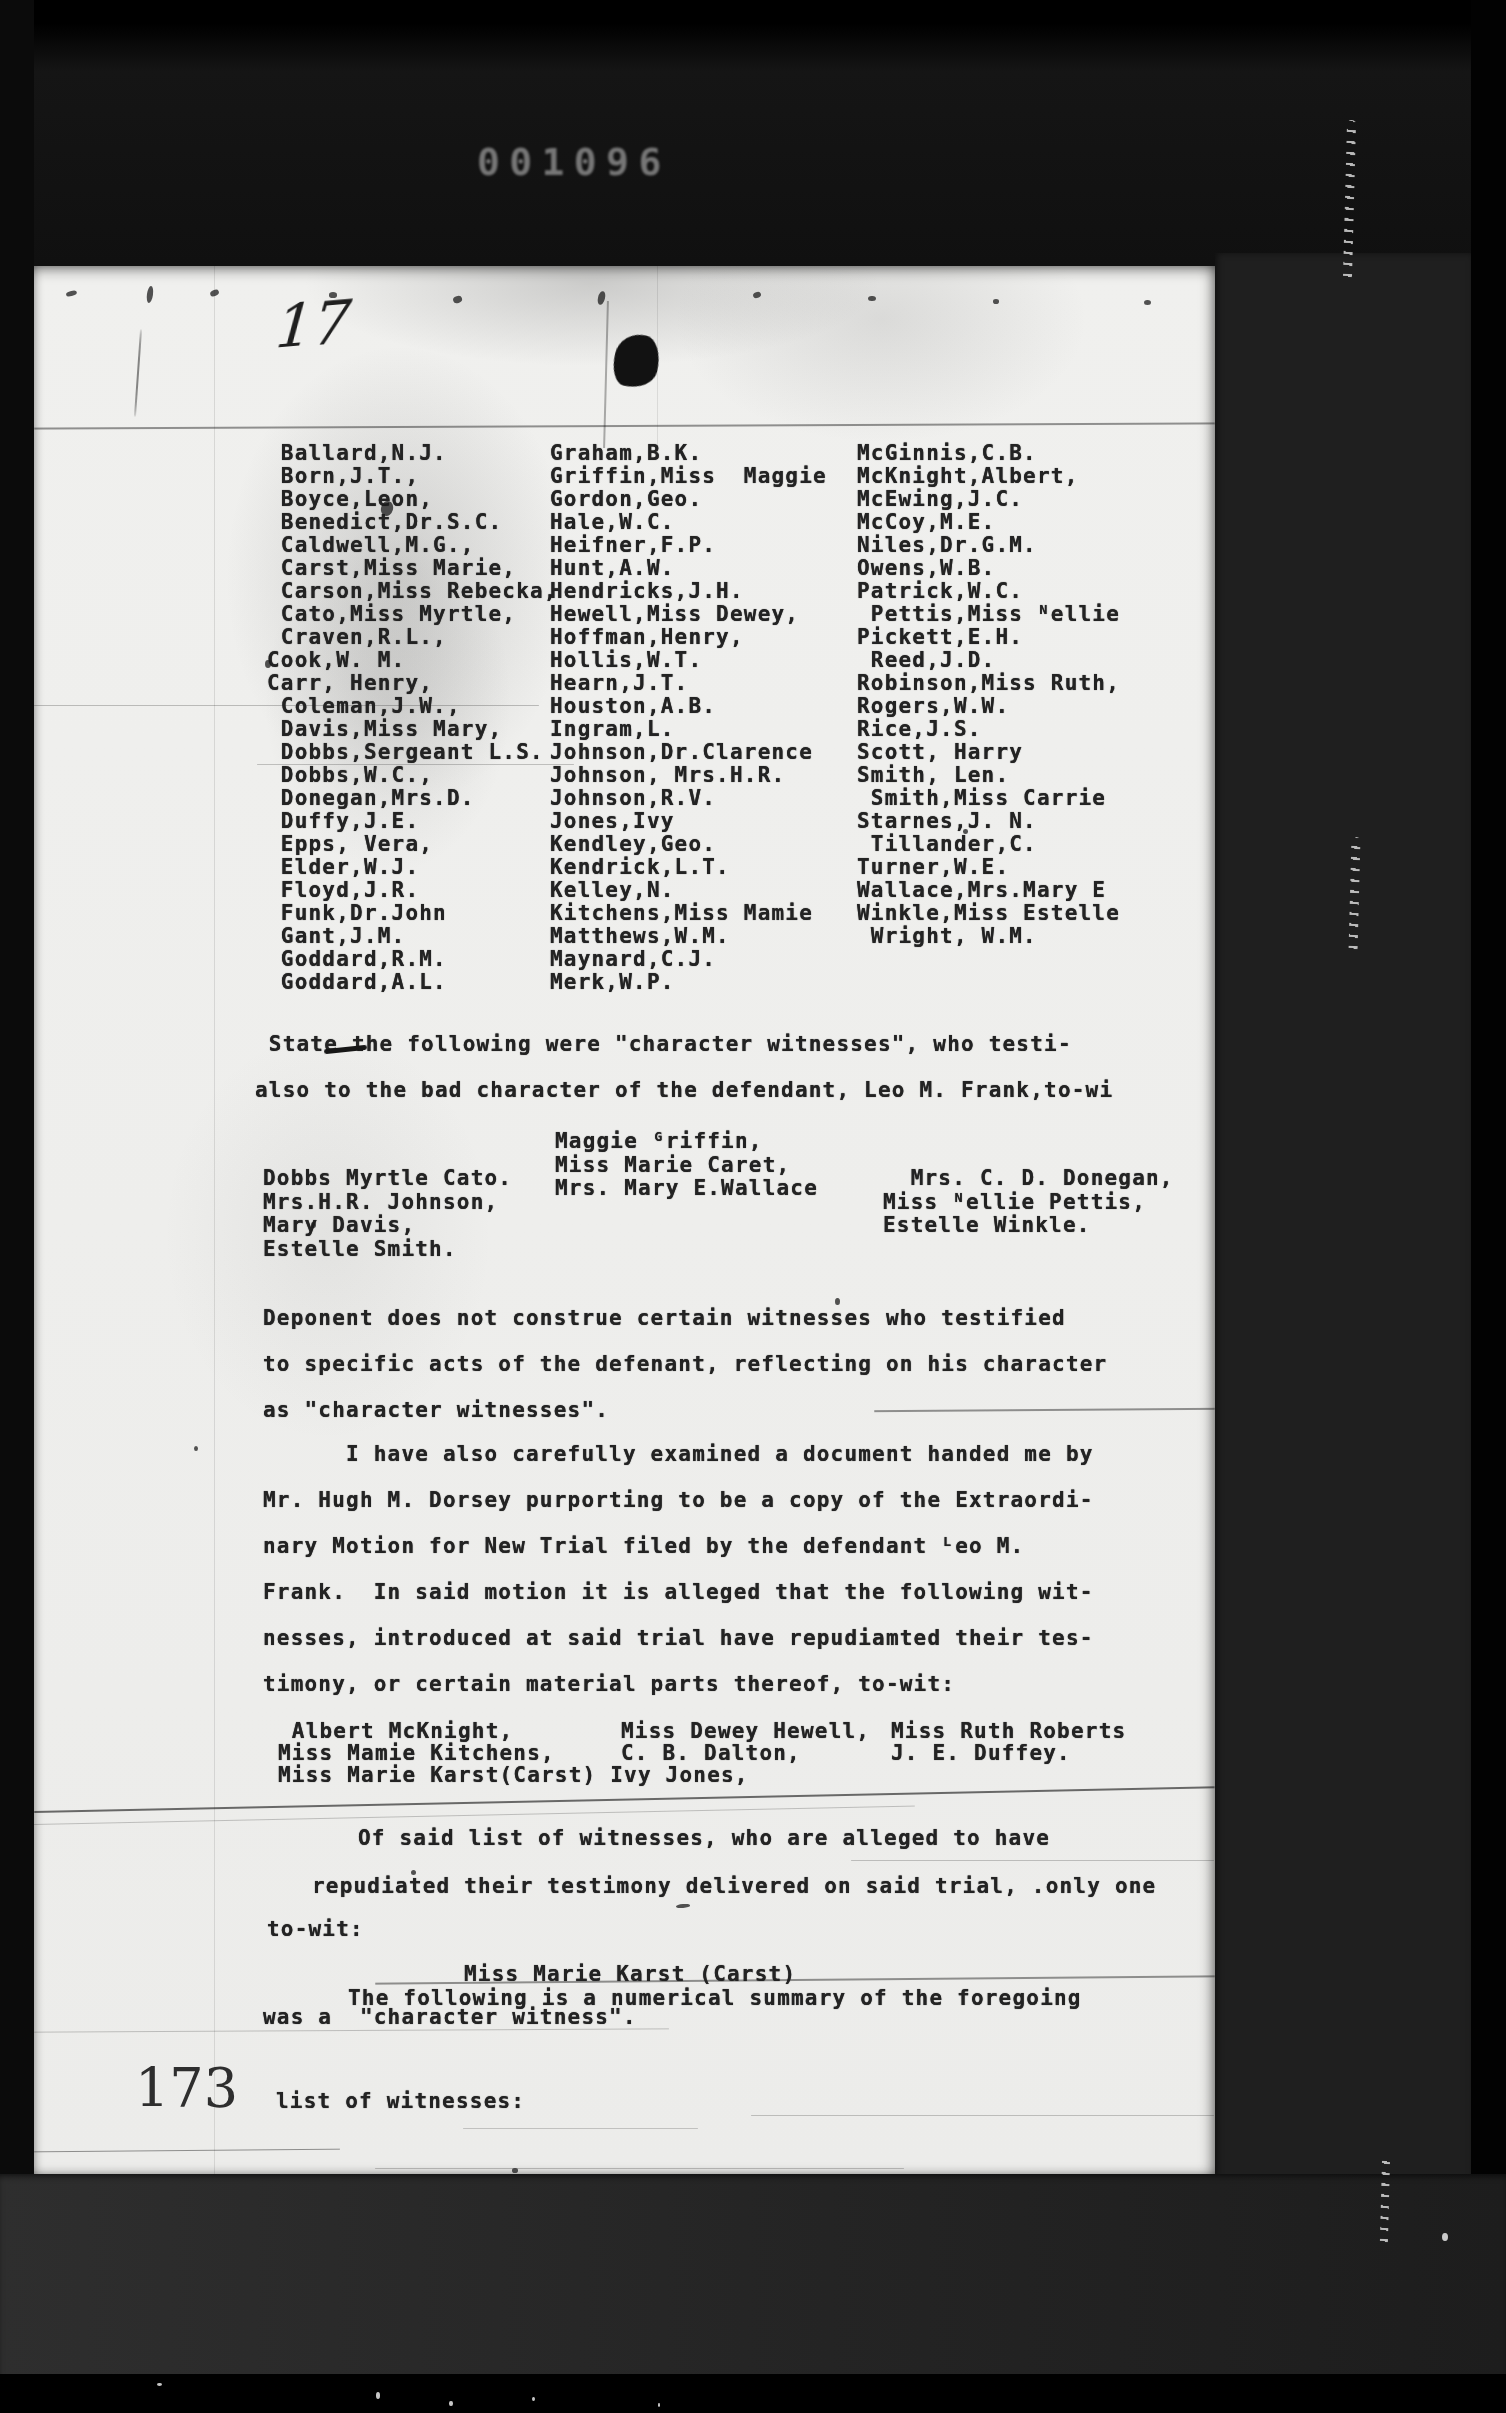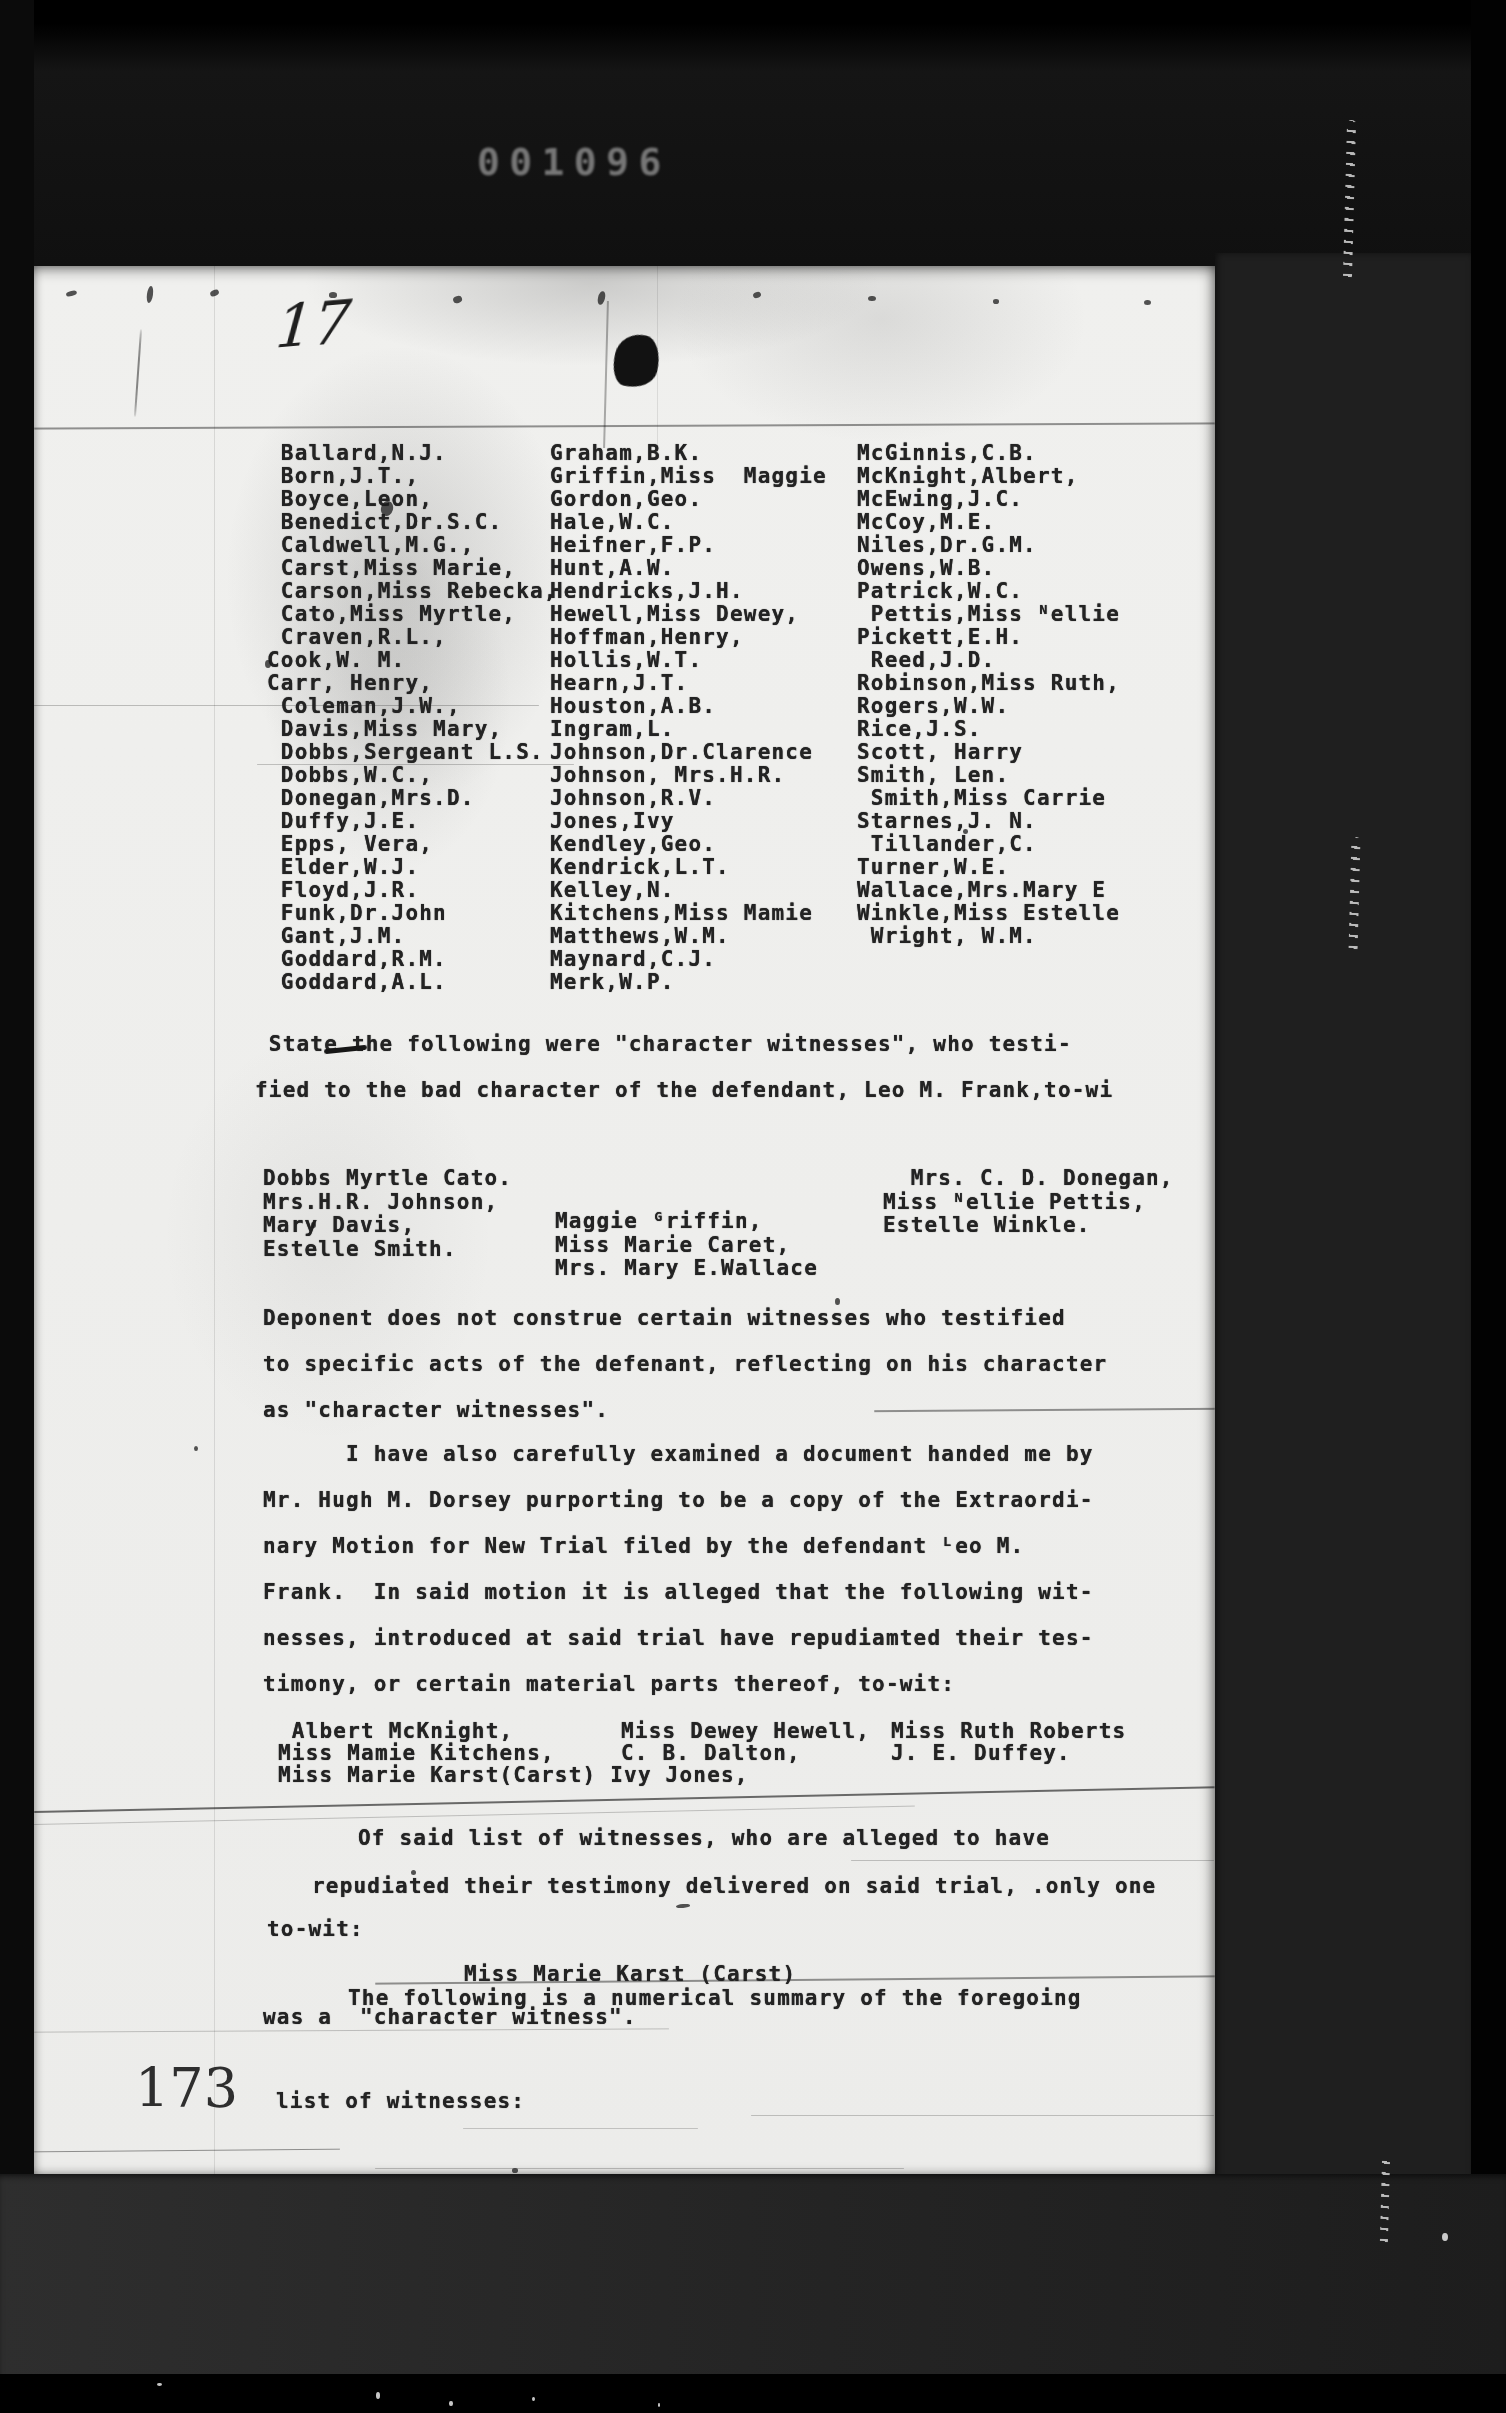--- a/index.html
+++ b/index.html
@@ -69,7 +69,7 @@
     <div class="abs typed" style="left:516px;top:176px;line-height:23px;"><div class="tl">Graham,B.K.</div><div class="tl">Griffin,Miss  Maggie</div><div class="tl">Gordon,Geo.</div><div class="tl">Hale,W.C.</div><div class="tl">Heifner,F.P.</div><div class="tl">Hunt,A.W.</div><div class="tl">Hendricks,J.H.</div><div class="tl">Hewell,Miss Dewey,</div><div class="tl">Hoffman,Henry,</div><div class="tl">Hollis,W.T.</div><div class="tl">Hearn,J.T.</div><div class="tl">Houston,A.B.</div><div class="tl">Ingram,L.</div><div class="tl">Johnson,Dr.Clarence</div><div class="tl">Johnson, Mrs.H.R.</div><div class="tl">Johnson,R.V.</div><div class="tl">Jones,Ivy</div><div class="tl">Kendley,Geo.</div><div class="tl">Kendrick,L.T.</div><div class="tl">Kelley,N.</div><div class="tl">Kitchens,Miss Mamie</div><div class="tl">Matthews,W.M.</div><div class="tl">Maynard,C.J.</div><div class="tl">Merk,W.P.</div></div>
     <div class="abs typed" style="left:823px;top:176px;line-height:23px;"><div class="tl">McGinnis,C.B.</div><div class="tl">McKnight,Albert,</div><div class="tl">McEwing,J.C.</div><div class="tl">McCoy,M.E.</div><div class="tl">Niles,Dr.G.M.</div><div class="tl">Owens,W.B.</div><div class="tl">Patrick,W.C.</div><div class="tl"> Pettis,Miss ᴺellie</div><div class="tl">Pickett,E.H.</div><div class="tl"> Reed,J.D.</div><div class="tl">Robinson,Miss Ruth,</div><div class="tl">Rogers,W.W.</div><div class="tl">Rice,J.S.</div><div class="tl">Scott, Harry</div><div class="tl">Smith, Len.</div><div class="tl"> Smith,Miss Carrie</div><div class="tl">Starnes,J. N.</div><div class="tl"> Tillander,C.</div><div class="tl">Turner,W.E.</div><div class="tl">Wallace,Mrs.Mary E</div><div class="tl">Winkle,Miss Estelle</div><div class="tl"> Wright, W.M.</div></div>
 
-    <div class="abs typed" style="left:221px;top:755px;line-height:46px;"><div class="tl"> State the following were "character witnesses", who testi-</div><div class="tl">fied to the bad character of the defendant, Leo M. Frank,to-wi</div></div>
+    <div class="abs typed" style="left:221px;top:755px;line-height:46px;"><div class="tl"> State the following were "character witnesses", who testi-</div><div class="tl">also to the bad character of the defendant, Leo M. Frank,to-wi</div></div>
 
     <div class="abs typed" style="left:229px;top:901px;line-height:23.5px;"><div class="tl">Dobbs Myrtle Cato.</div><div class="tl">Mrs.H.R. Johnson,</div><div class="tl">Mary Davis,</div><div class="tl">Estelle Smith.</div></div>
     <div class="abs typed" style="left:521px;top:944px;line-height:23.5px;"><div class="tl">Maggie ᴳriffin,</div><div class="tl">Miss Marie Caret,</div><div class="tl">Mrs. Mary E.Wallace</div></div>

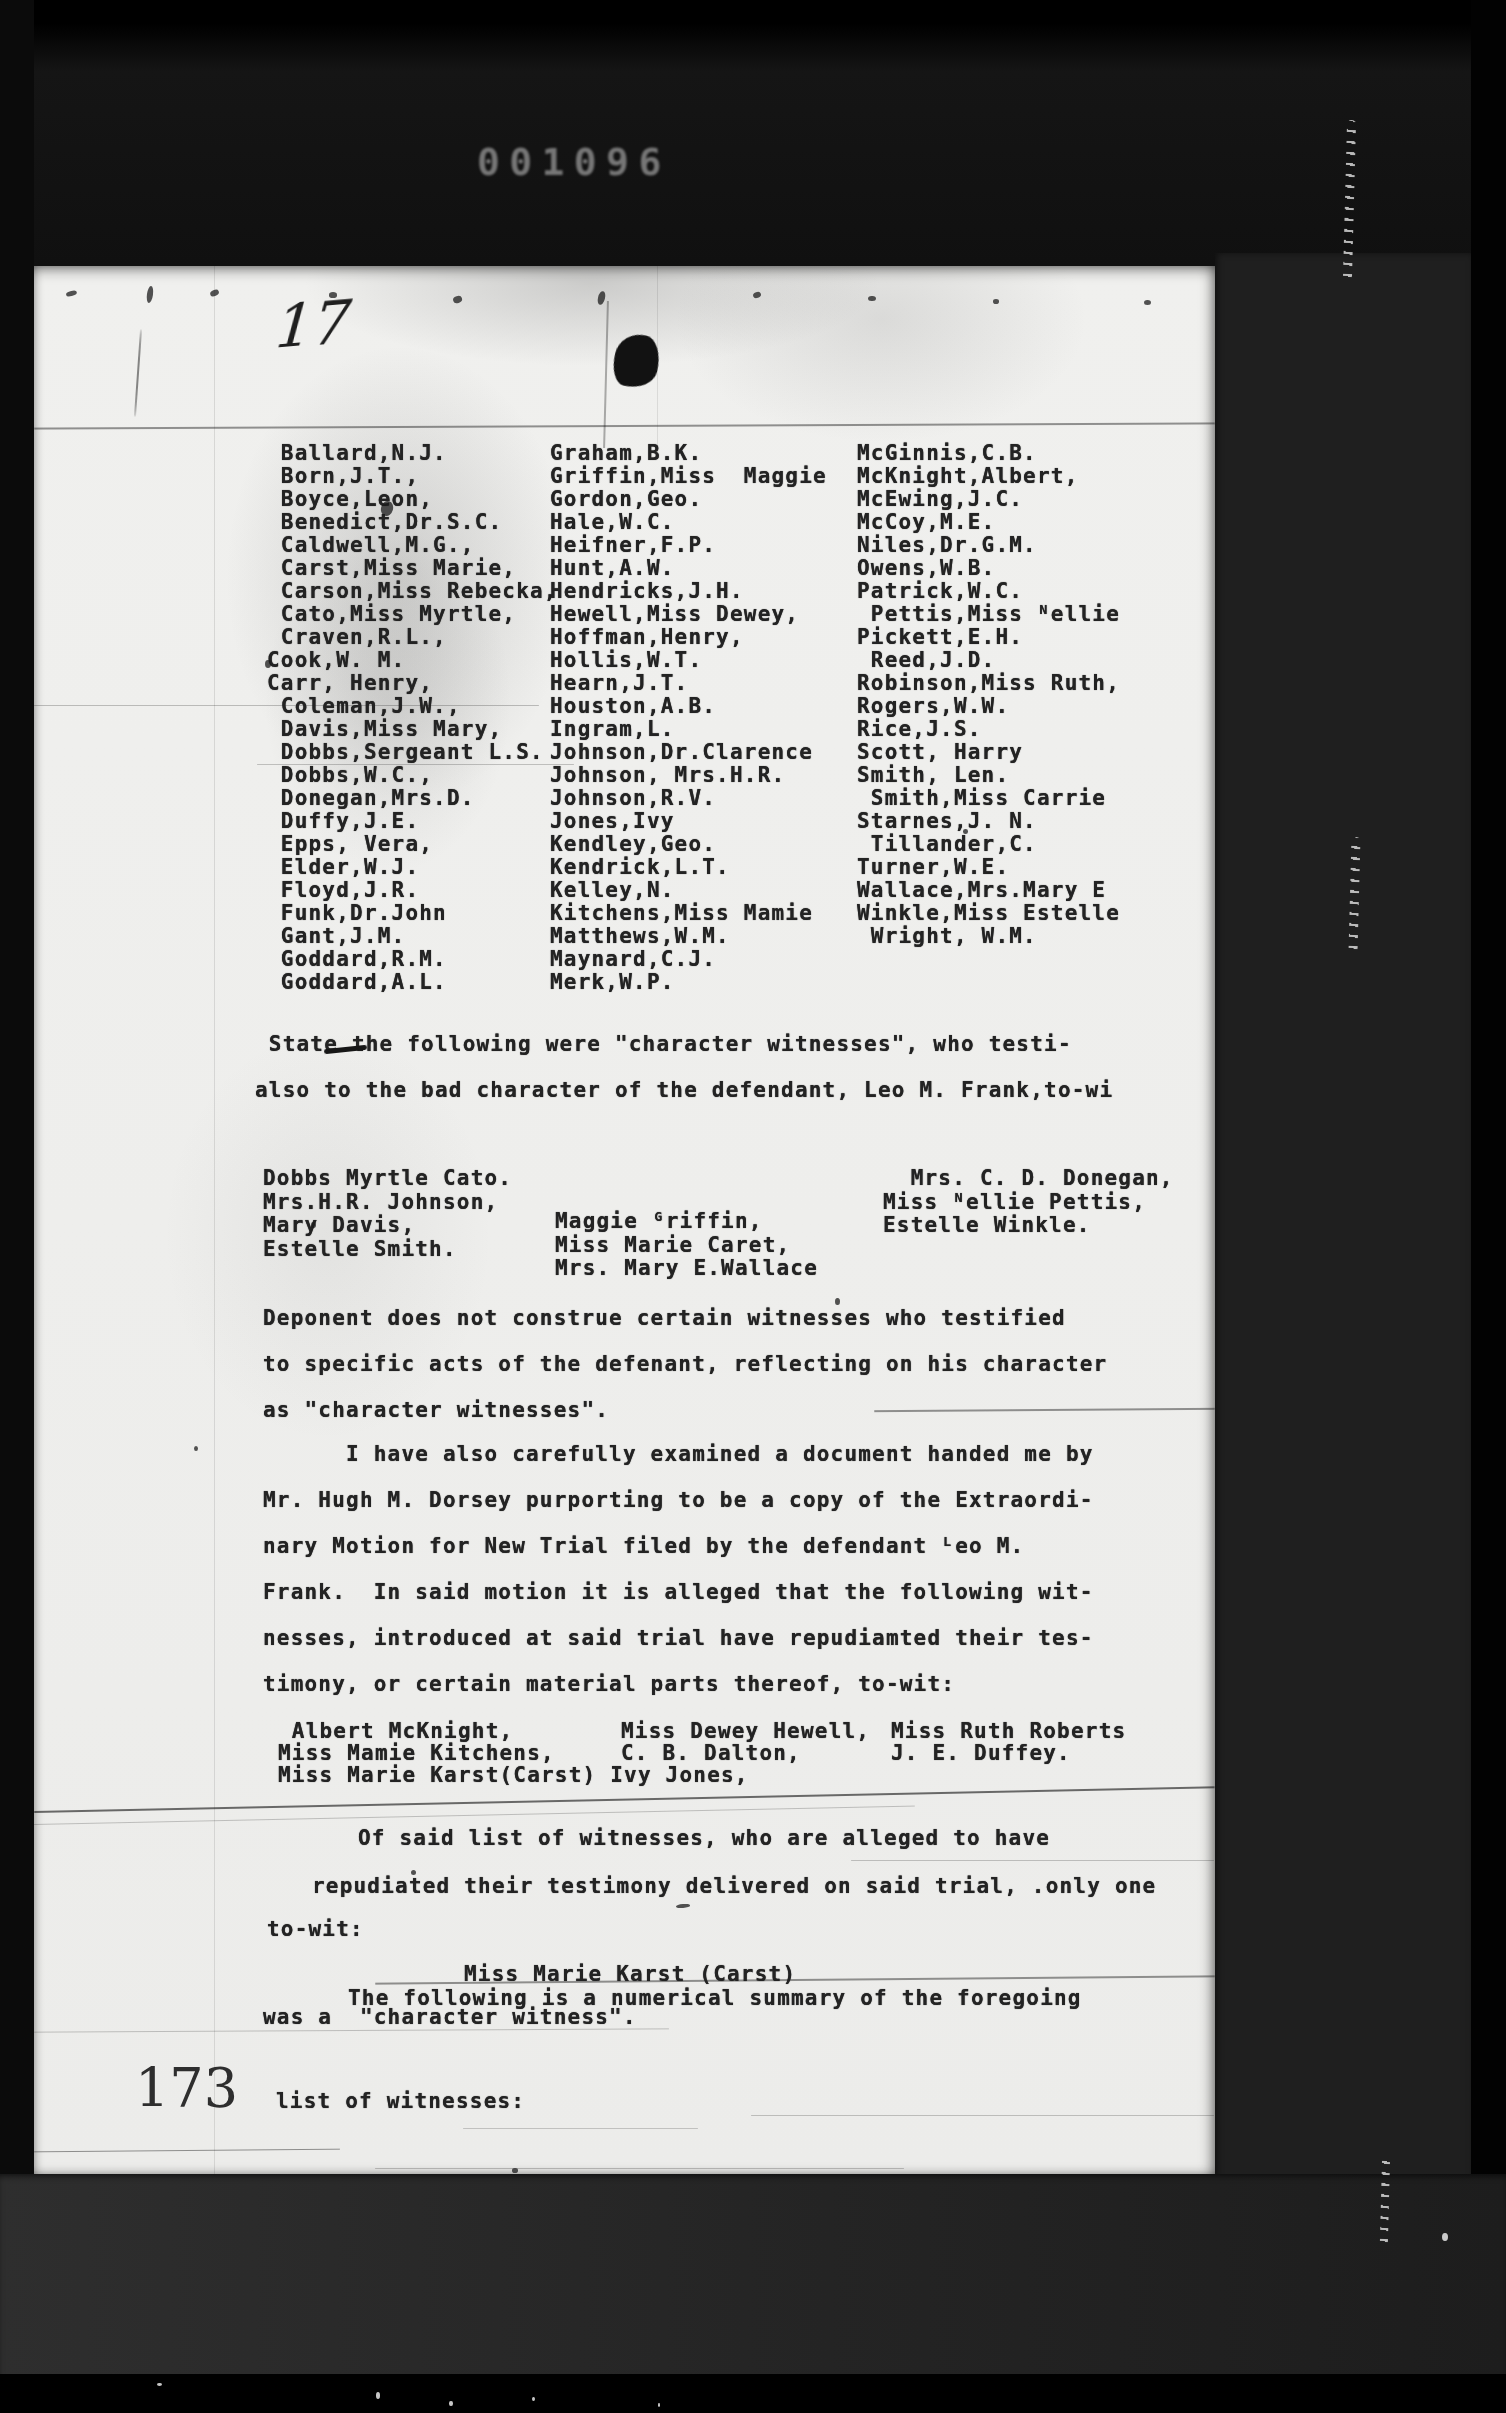--- a/index.html
+++ b/index.html
@@ -72,7 +72,7 @@
     <div class="abs typed" style="left:221px;top:755px;line-height:46px;"><div class="tl"> State the following were "character witnesses", who testi-</div><div class="tl">also to the bad character of the defendant, Leo M. Frank,to-wi</div></div>
 
     <div class="abs typed" style="left:229px;top:901px;line-height:23.5px;"><div class="tl">Dobbs Myrtle Cato.</div><div class="tl">Mrs.H.R. Johnson,</div><div class="tl">Mary Davis,</div><div class="tl">Estelle Smith.</div></div>
-    <div class="abs typed" style="left:521px;top:944px;line-height:23.5px;"><div class="tl">Maggie ᴳriffin,</div><div class="tl">Miss Marie Caret,</div><div class="tl">Mrs. Mary E.Wallace</div></div>
+    <div class="abs typed" style="left:521px;top:864px;line-height:23.5px;"><div class="tl">Maggie ᴳriffin,</div><div class="tl">Miss Marie Caret,</div><div class="tl">Mrs. Mary E.Wallace</div></div>
     <div class="abs typed" style="left:849px;top:901px;line-height:23.5px;"><div class="tl">  Mrs. C. D. Donegan,</div><div class="tl">Miss ᴺellie Pettis,</div><div class="tl">Estelle Winkle.</div></div>
 
     <div class="abs typed" style="left:229px;top:1029px;line-height:46px;"><div class="tl">Deponent does not construe certain witnesses who testified</div><div class="tl">to specific acts of the defenant, reflecting on his character</div><div class="tl">as "character witnesses".</div></div>

